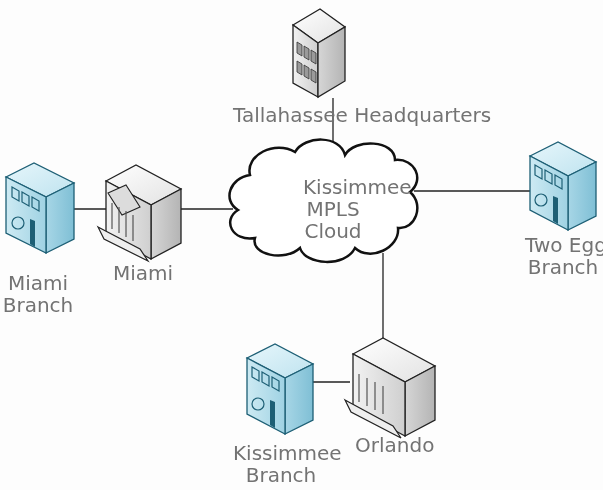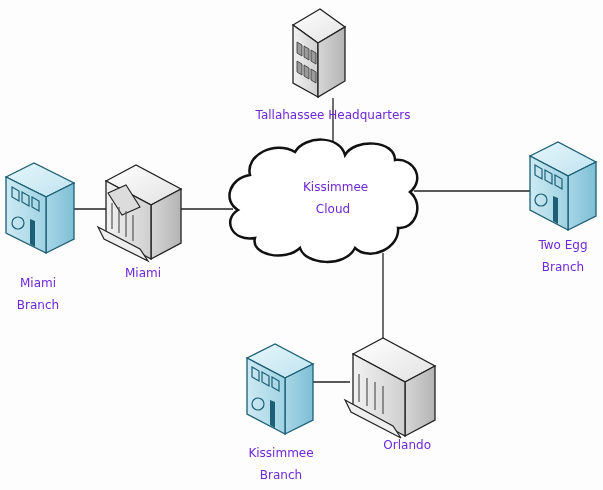--- a/index.html
+++ b/index.html
@@ -5,7 +5,7 @@
   html, body { margin:0; padding:0; background:#fdfdfd; }
   body { width:603px; height:490px; position:relative; overflow:hidden; font-family:"DejaVu Sans", sans-serif; }
   svg#diagram { position:absolute; left:0; top:0; }
-  .lbl { position:absolute; font-size:12px; color:#6d28d9; text-align:center; line-height:22px; white-space:nowrap; }
+  .lbl { position:absolute; font-size:20px; color:#737373; text-align:center; line-height:22px; white-space:nowrap; }
   .lbl div { display:block; }
 </style>
 </head>

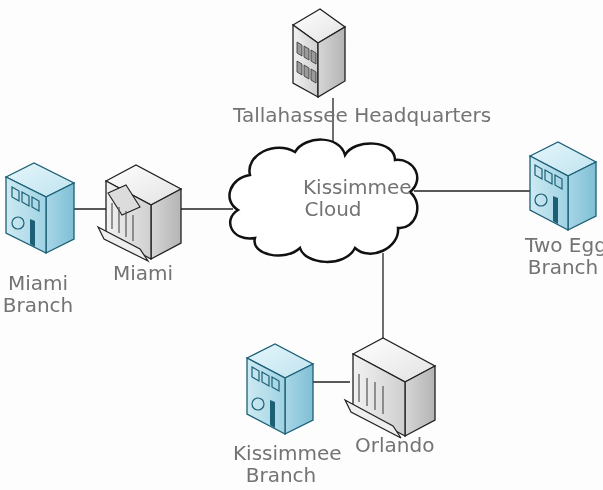--- a/index.html
+++ b/index.html
@@ -136,6 +136,7 @@
 
 <div class="lbl" style="left:303px;top:176px;width:60px;">
   <div>Kissimmee</div>
+  <div>MPLS</div>
   <div>Cloud</div>
 </div>
 <div class="lbl" style="left:233px;top:104px;width:200px;">

